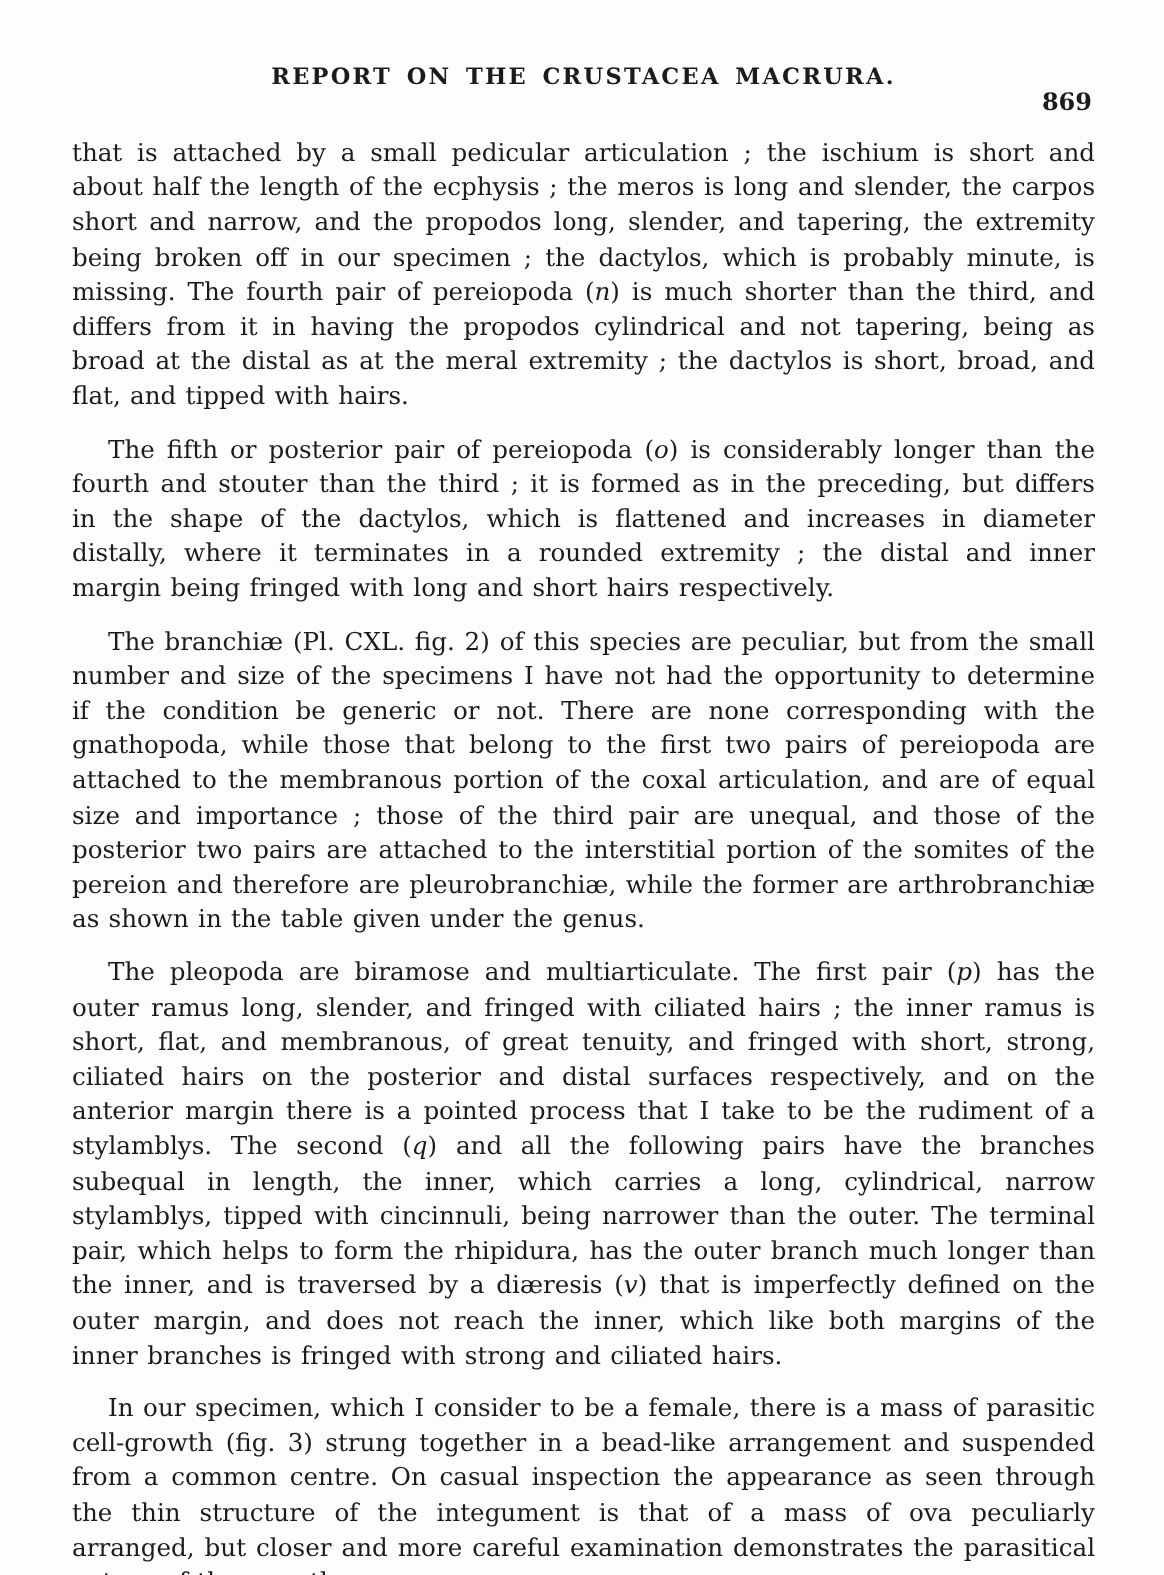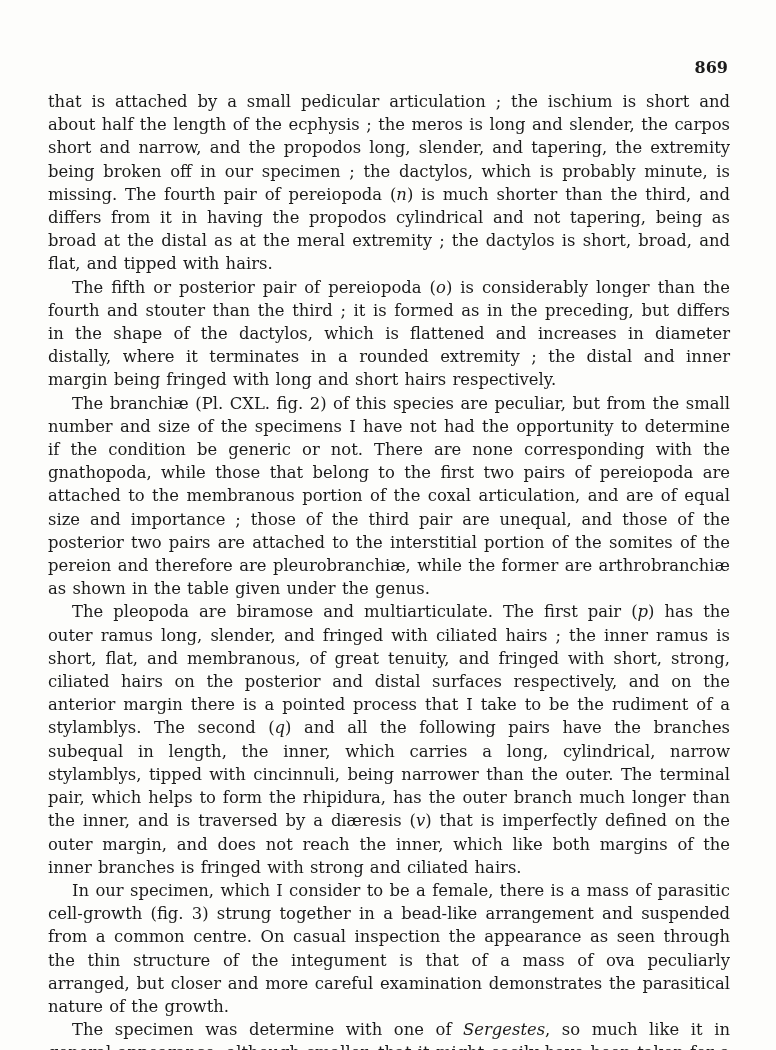--- a/index.html
+++ b/index.html
@@ -62,6 +62,7 @@
 
 <div class="page">
   <div class="header">
+    <span class="running-title">REPORT ON THE CRUSTACEA MACRURA.</span>
     <span class="page-number">869</span>
   </div>
   <div class="body-text" id="body-text">

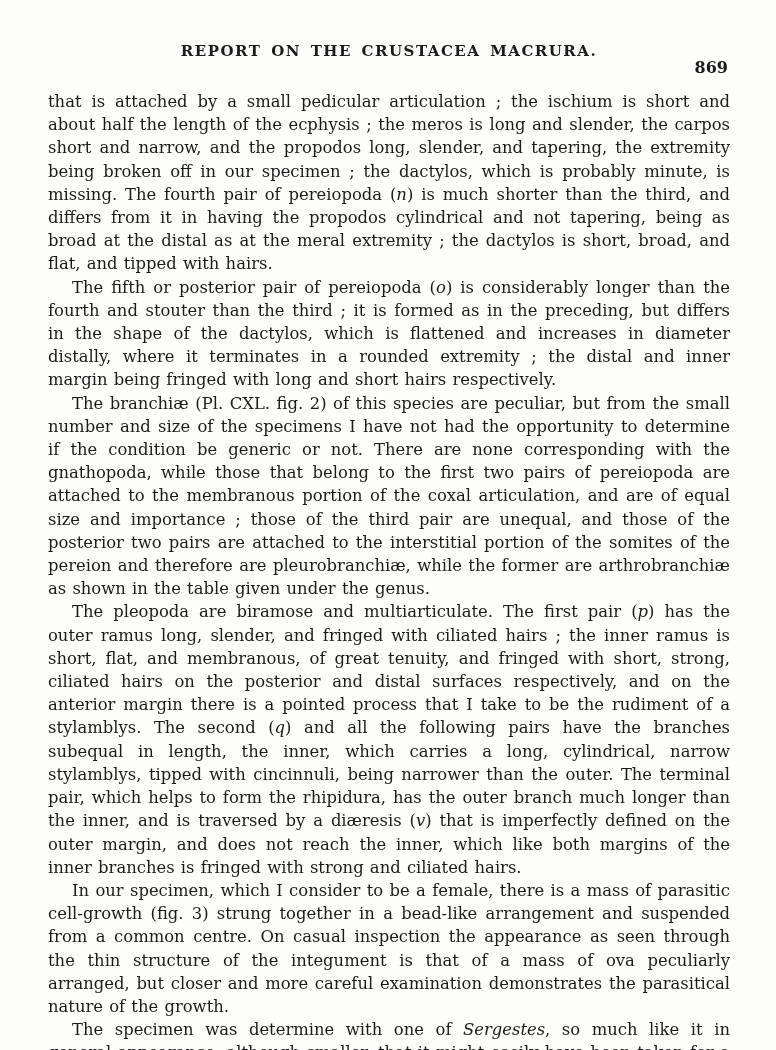--- a/index.html
+++ b/index.html
@@ -52,6 +52,7 @@
   }
   .body-text p.indent {
     text-indent: 24px;
+    margin-top: 12px;
   }
   .it {
     font-style: italic;

